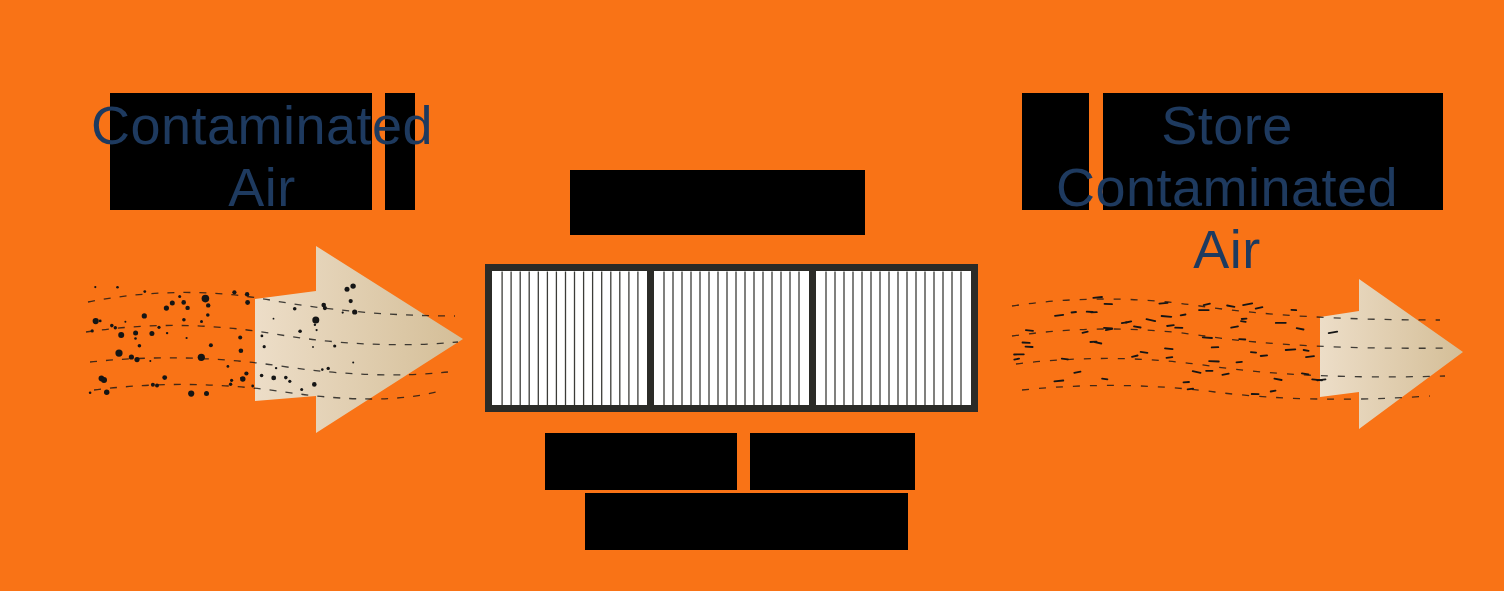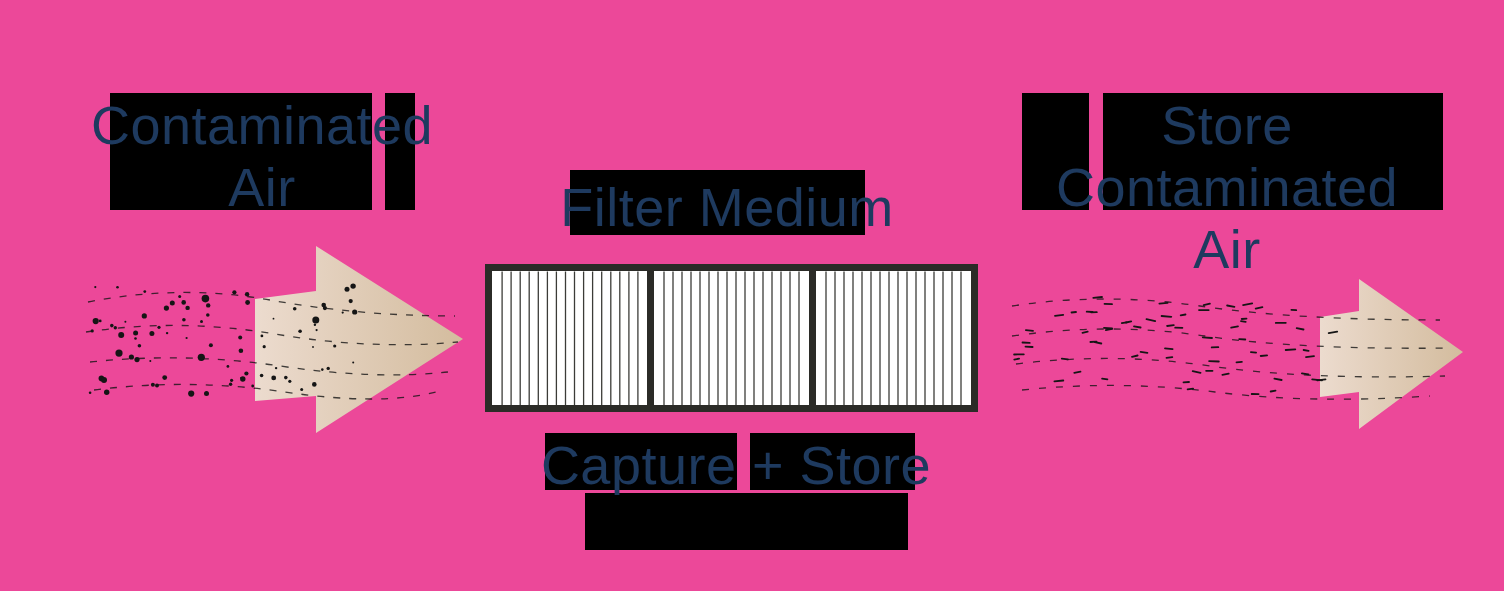--- a/index.html
+++ b/index.html
@@ -4,7 +4,7 @@
 <style>
   html,body{margin:0;padding:0;background:#ffffff;}
   .stage{
-    position:relative;width:1504px;height:591px;background:#ec4899;overflow:hidden;
+    position:relative;width:1504px;height:591px;background:#f97316;overflow:hidden;
     font-family:"Liberation Sans","DejaVu Sans",sans-serif;
   }
   .backdrop{position:absolute;background:var(--backdrop,#000);z-index:1;}

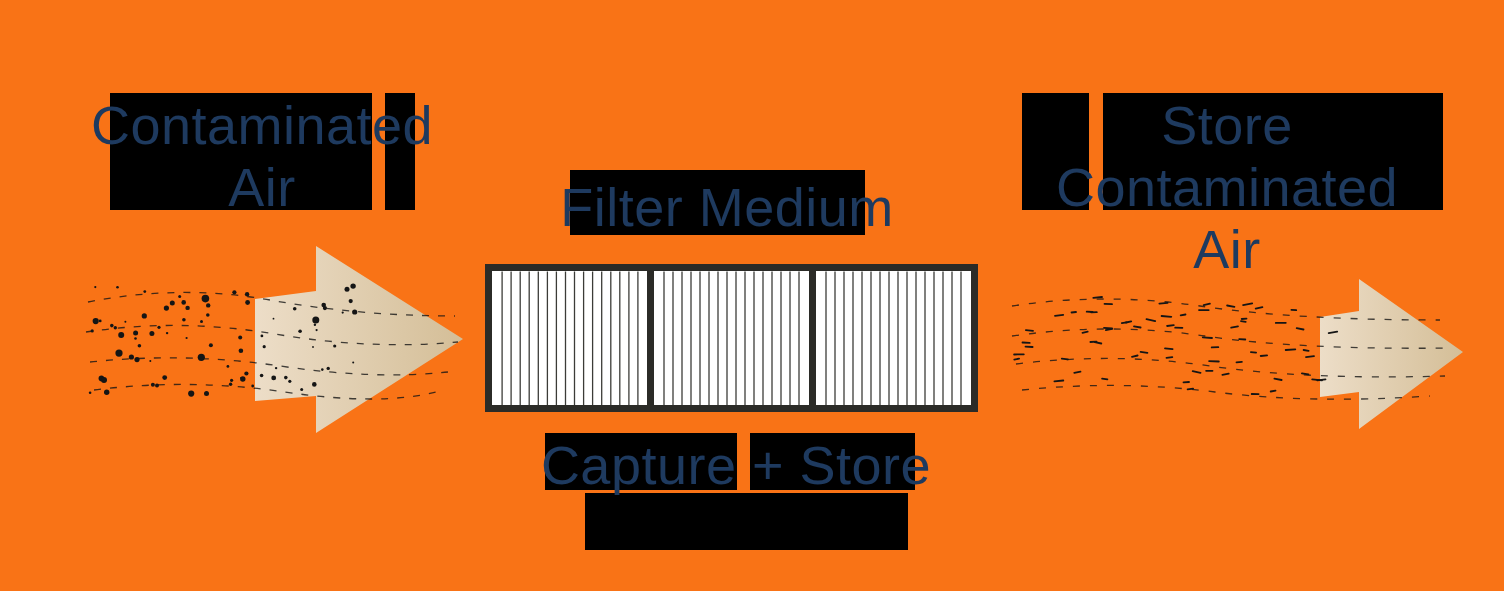--- a/index.html
+++ b/index.html
@@ -276,9 +276,6 @@
     <div>Air</div>
   </div>
 
-  <div class="lbl" id="lbl-fm">
-    <div>Filter Medium</div>
-  </div>
 
   <div class="lbl" id="lbl-cs">
     <div>Capture + Store</div>

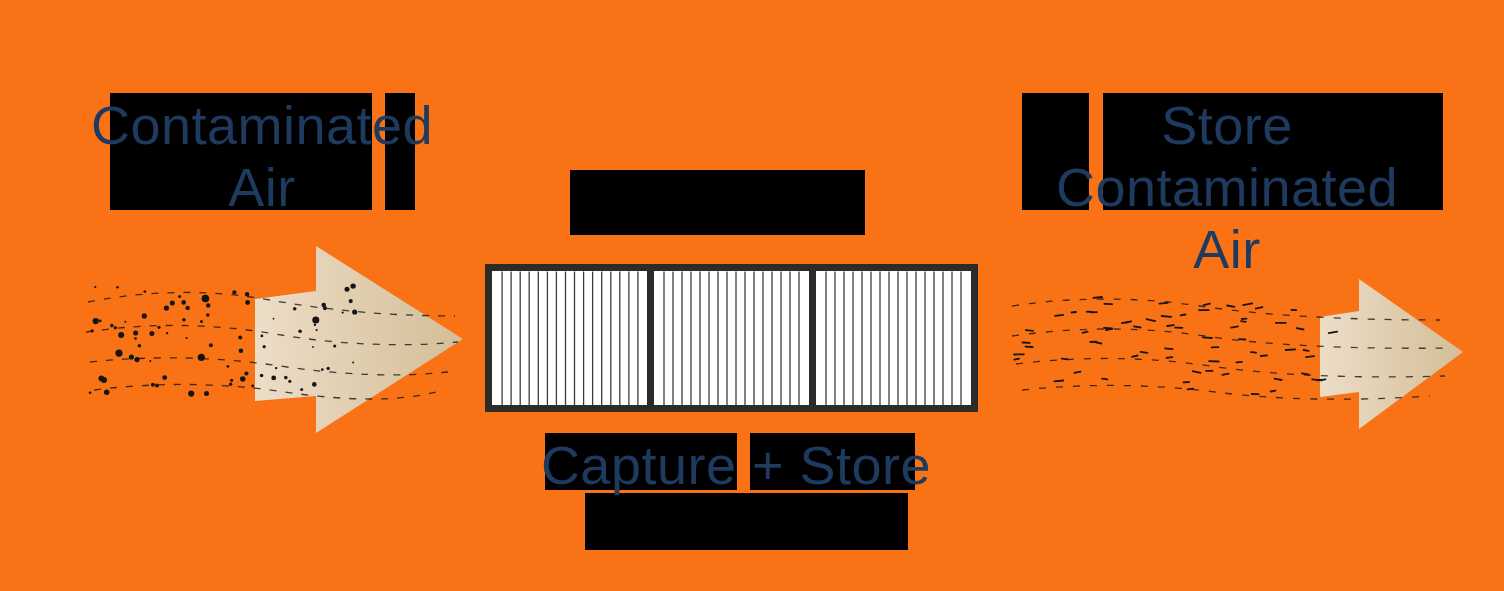--- a/index.html
+++ b/index.html
@@ -278,7 +278,6 @@
 
 
   <div class="lbl" id="lbl-cs">
-    <div>Capture + Store</div>
   </div>
 
   <div class="lbl" id="lbl-lc">

